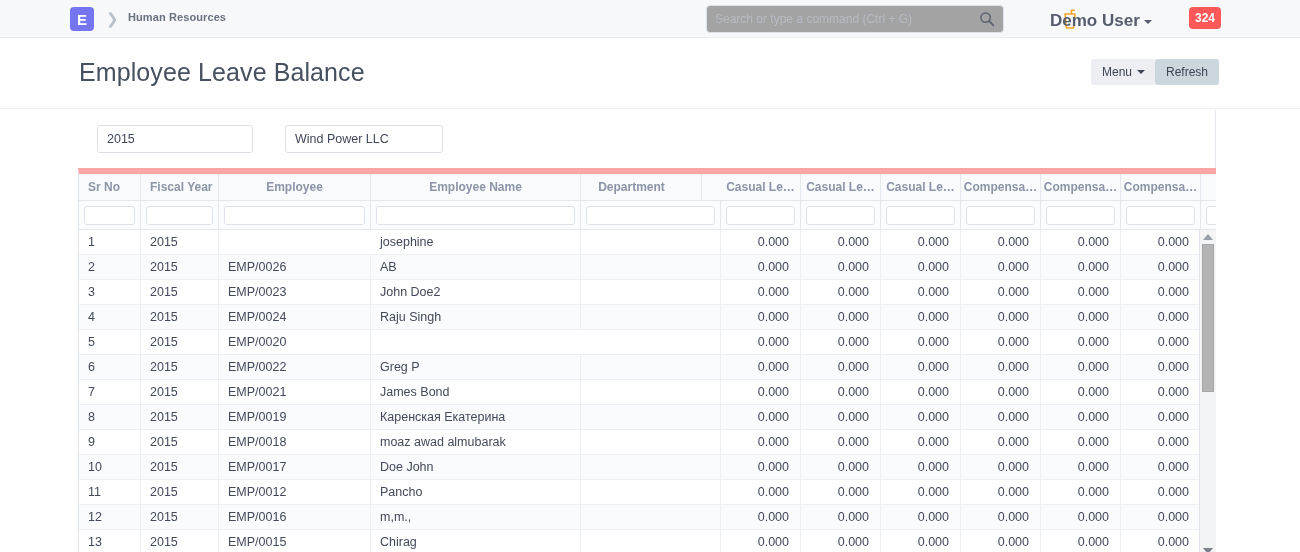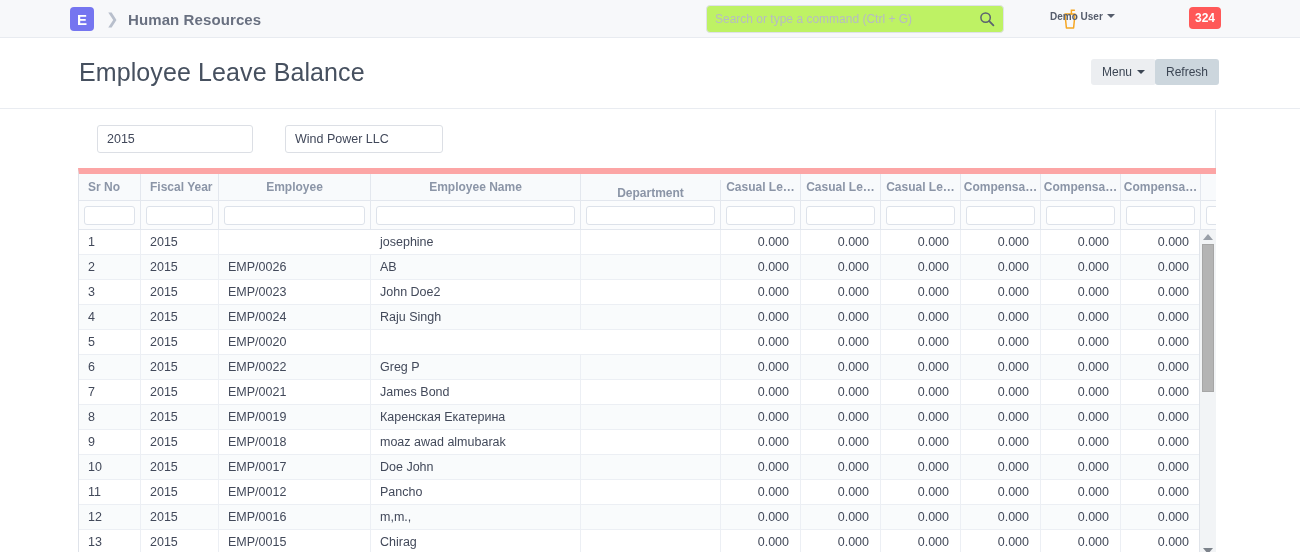--- a/index.html
+++ b/index.html
@@ -35,7 +35,7 @@
   }
   .breadcrumb-link {
     position: absolute; left: 128px; top: 11px;
-    font-size: 15px; font-weight: bold;
+    font-size: 11px; font-weight: bold;
     color: #697080; text-decoration: none; letter-spacing: .1px;
   }
 

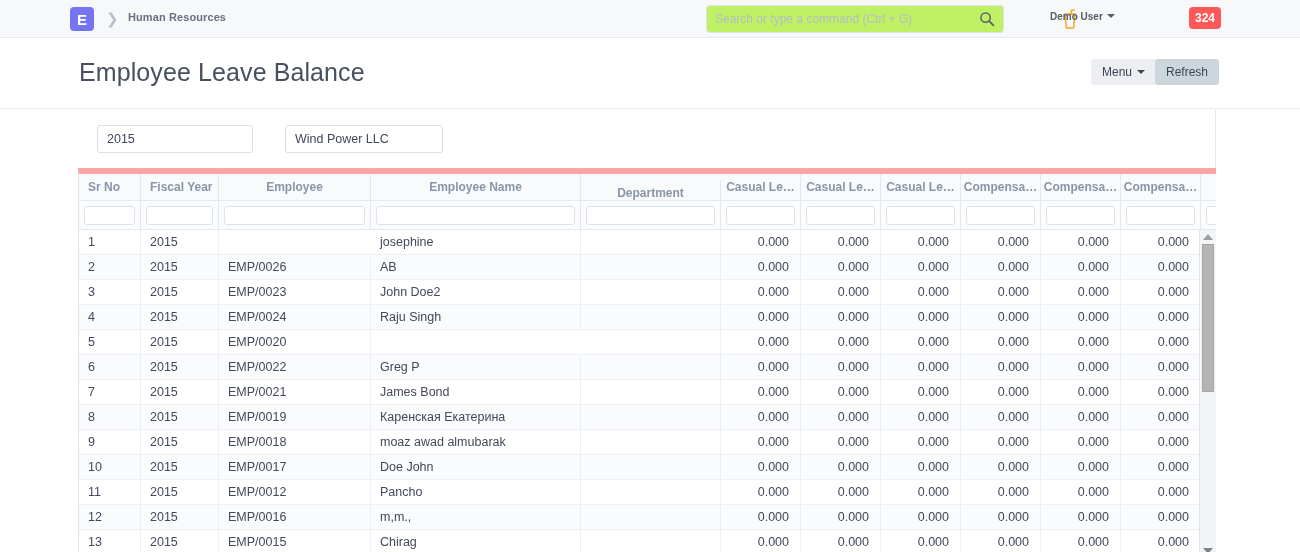--- a/index.html
+++ b/index.html
@@ -42,7 +42,7 @@
   .searchwrap {
     position: absolute; left: 706px; top: 5px;
     width: 298px; height: 28px;
-    background: #bef264;
+    background: #a3a3a3;
     border: 1px solid #dfe2e8;
     border-radius: 4px;
   }

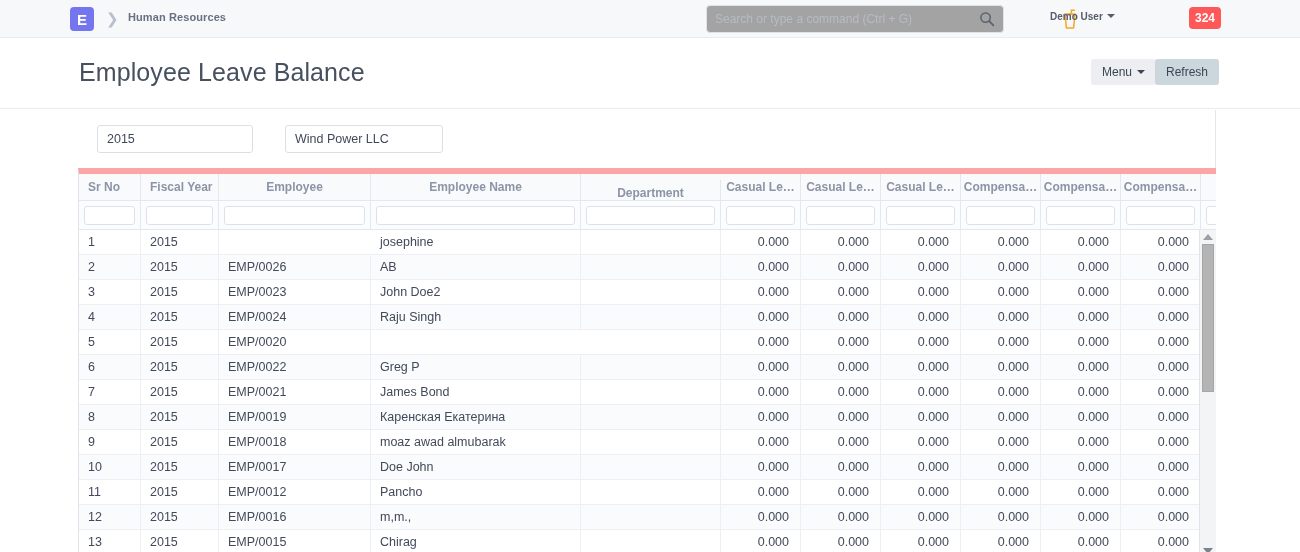--- a/index.html
+++ b/index.html
@@ -66,7 +66,7 @@
   }
   .userbtn {
     position: absolute; left: 1050px; top: 11px;
-    font-size: 10px; font-weight: bold; color: #555c6b;
+    font-size: 17px; font-weight: bold; color: #555c6b;
     cursor: pointer; white-space: nowrap;
   }
   .userbtn .caret {

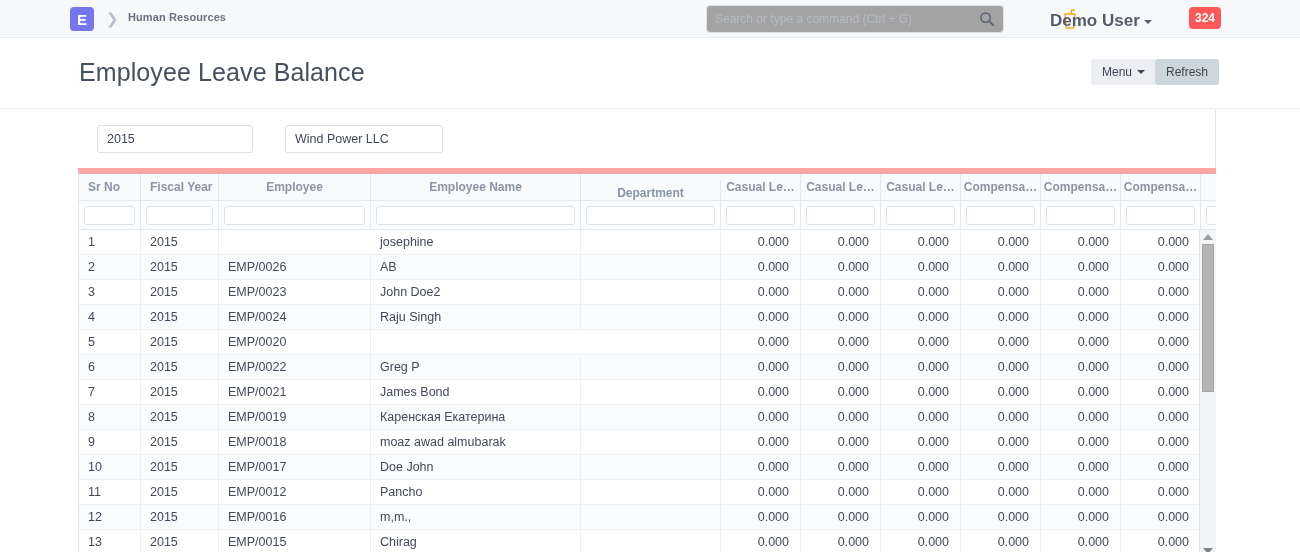--- a/index.html
+++ b/index.html
@@ -289,7 +289,7 @@
         <div class="hcell" style="left: 62px; width: 78px;">Fiscal Year</div>
         <div class="hcell center" style="left: 140px; width: 152px;">Employee</div>
         <div class="hcell center" style="left: 292px; width: 210px;">Employee Name</div>
-        <div class="hcell center" style="left: 502px; width: 140px; margin-top: 6px;">Department</div>
+        <div class="hcell center" style="left: 483px; width: 140px;">Department</div>
         <div class="hcell center" style="left: 642px; width: 80px;">Casual Le…</div>
         <div class="hcell center" style="left: 722px; width: 80px;">Casual Le…</div>
         <div class="hcell center" style="left: 802px; width: 80px;">Casual Le…</div>

